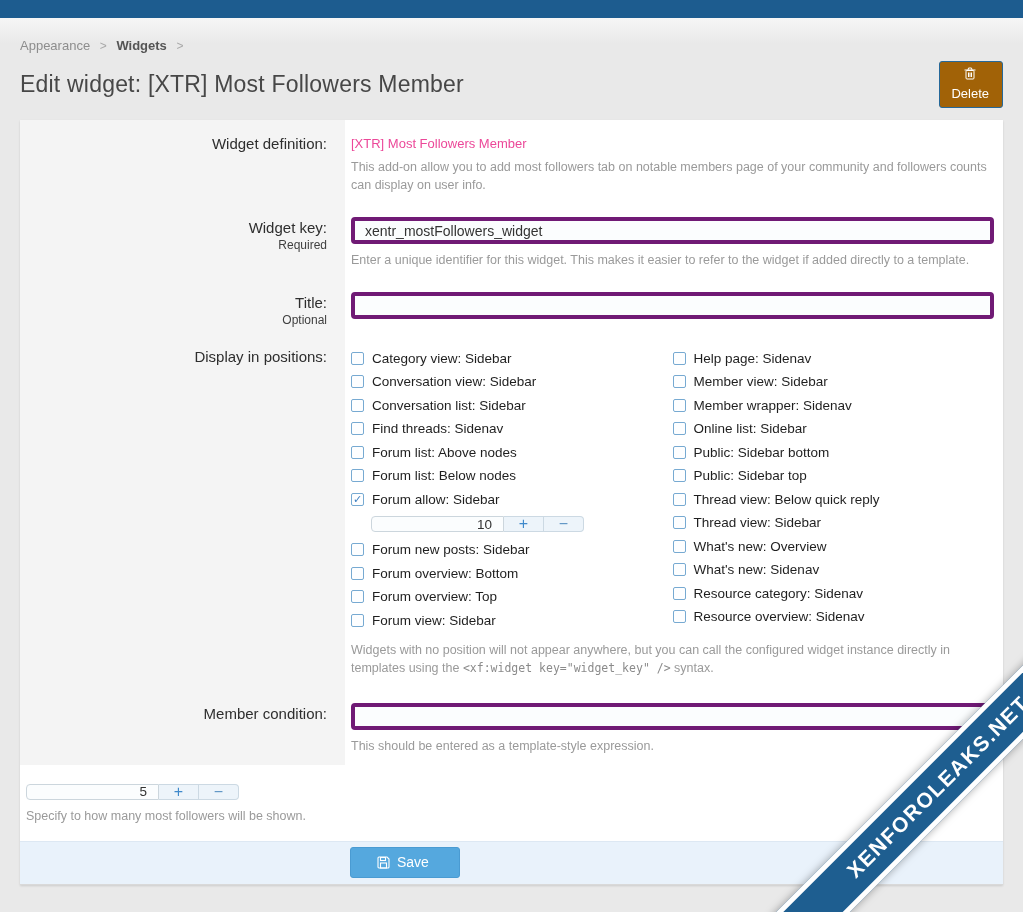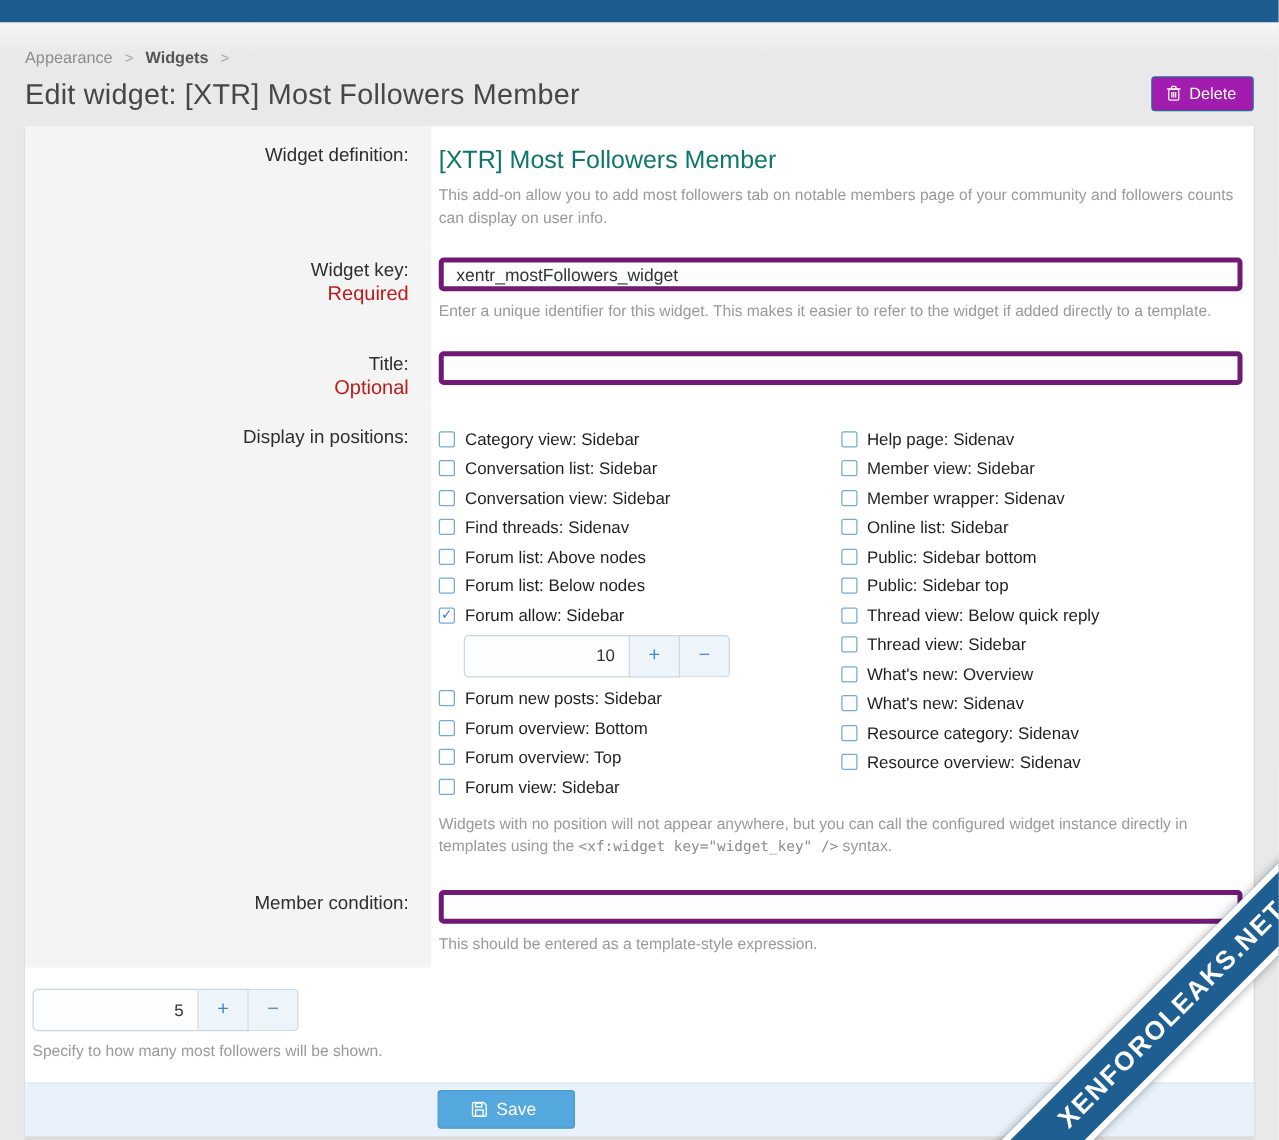--- a/index.html
+++ b/index.html
@@ -23,9 +23,9 @@
   .titlebar { display: flex; align-items: center; justify-content: space-between; margin: 6px 0 12px 0; }
   .page-title { font-size: 23px; font-weight: 400; color: #474747; letter-spacing: 0.2px; }
   .btn-delete {
-    background: #a21caf; color: #fff; border: 1px solid #25689a; border-radius: 3px;
+    background: #a16207; color: #fff; border: 1px solid #25689a; border-radius: 3px;
     font-size: 13px; padding: 5px 13px 6px 11px; display: inline-flex; align-items: center; gap: 6px;
-    cursor: pointer; font-family: "Liberation Sans", sans-serif;
+    cursor: pointer; font-family: "Liberation Sans", sans-serif; flex-direction: column;
   }
   .btn-delete svg { display:block; }
 

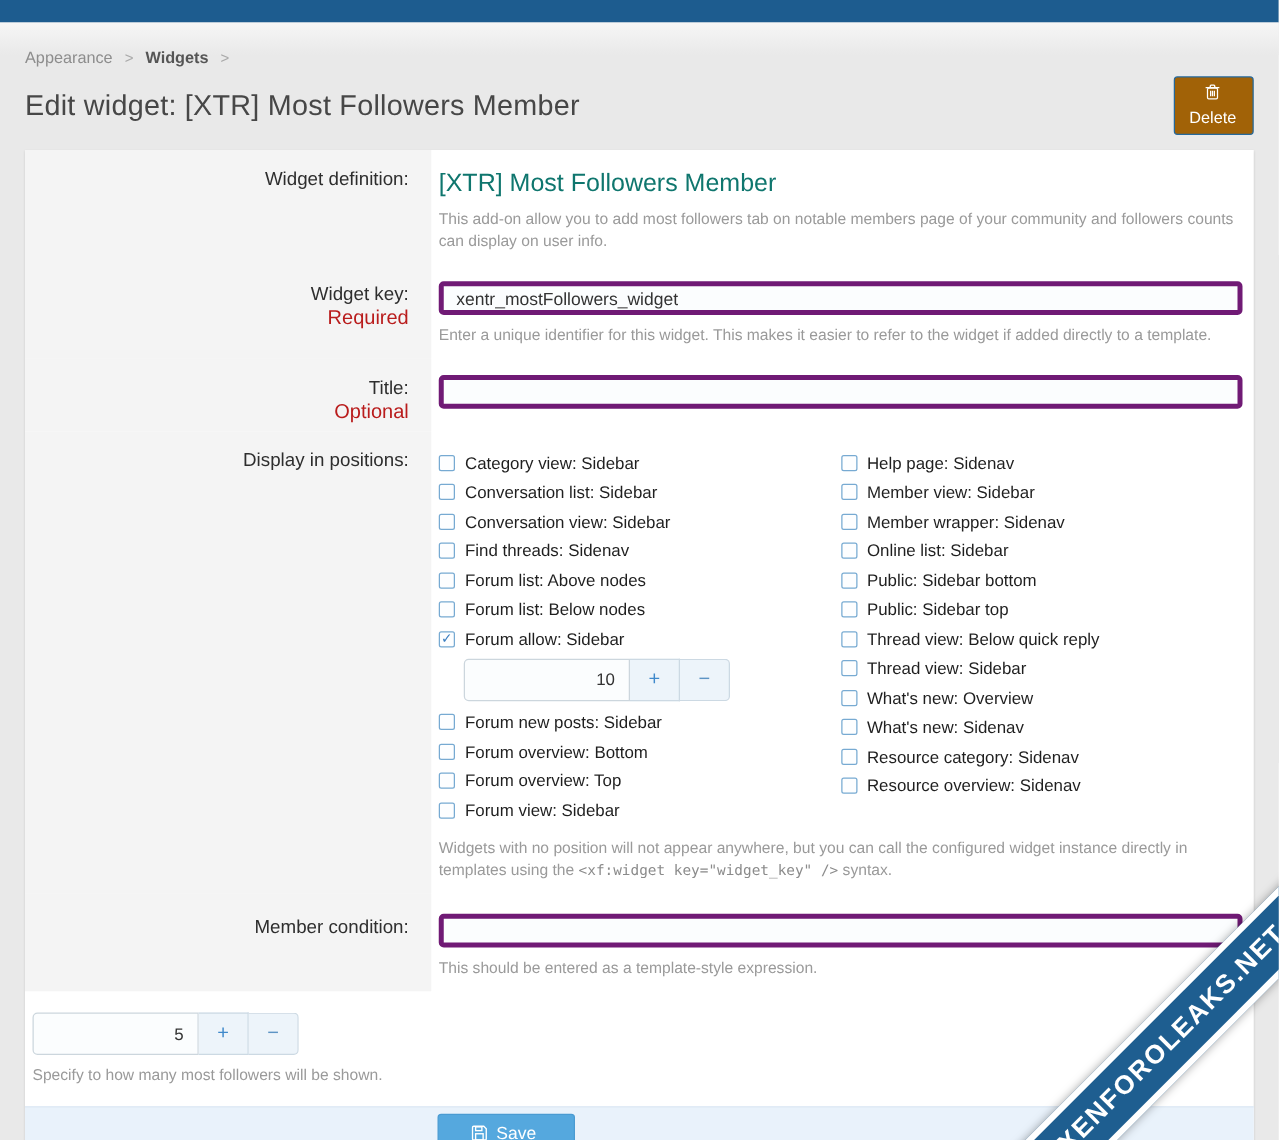--- a/index.html
+++ b/index.html
@@ -35,7 +35,7 @@
   .label-cell .main-label { font-size: 15px; color: #2e2e2e; }
   .label-cell .sub-label { font-size: 16px; color: #b91c1c; margin-top: 2px; text-align: right; }
   .content-cell { padding: 13px 9px 10px 6px; }
-  .value-text { font-size: 20px; color: #0f766e; padding-top: 3px; }
+  .value-text { font-size: 13px; color: #ec4899; padding-top: 3px; }
   .explain { font-size: 12.5px; color: #9a9a9a; line-height: 1.45; margin-top: 7px; }
   .explain code { font-family: "DejaVu Sans Mono", monospace; font-size: 11.5px; color: #8b8b8b; }
 

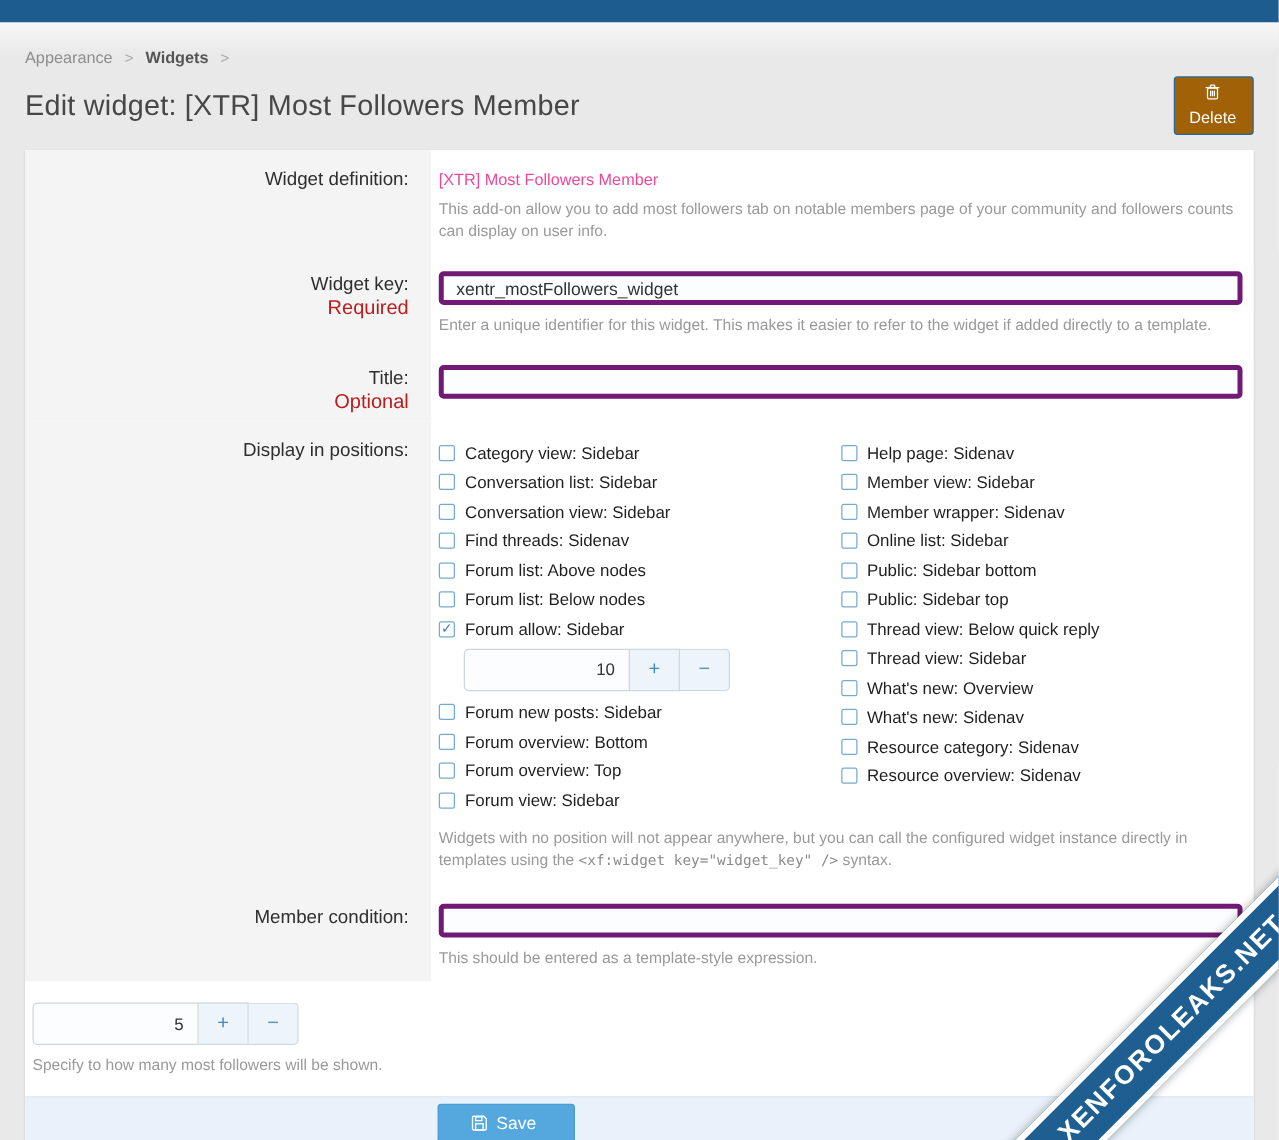--- a/index.html
+++ b/index.html
@@ -33,7 +33,7 @@
   .form-row { display: grid; grid-template-columns: 325px 1fr; }
   .label-cell { background: #f4f4f4; text-align: right; padding: 15px 18px 6px 10px; }
   .label-cell .main-label { font-size: 15px; color: #2e2e2e; }
-  .label-cell .sub-label { font-size: 16px; color: #b91c1c; margin-top: 2px; text-align: right; }
+  .label-cell .sub-label { font-size: 12px; color: #404040; margin-top: 2px; text-align: right; }
   .content-cell { padding: 13px 9px 10px 6px; }
   .value-text { font-size: 13px; color: #ec4899; padding-top: 3px; }
   .explain { font-size: 12.5px; color: #9a9a9a; line-height: 1.45; margin-top: 7px; }

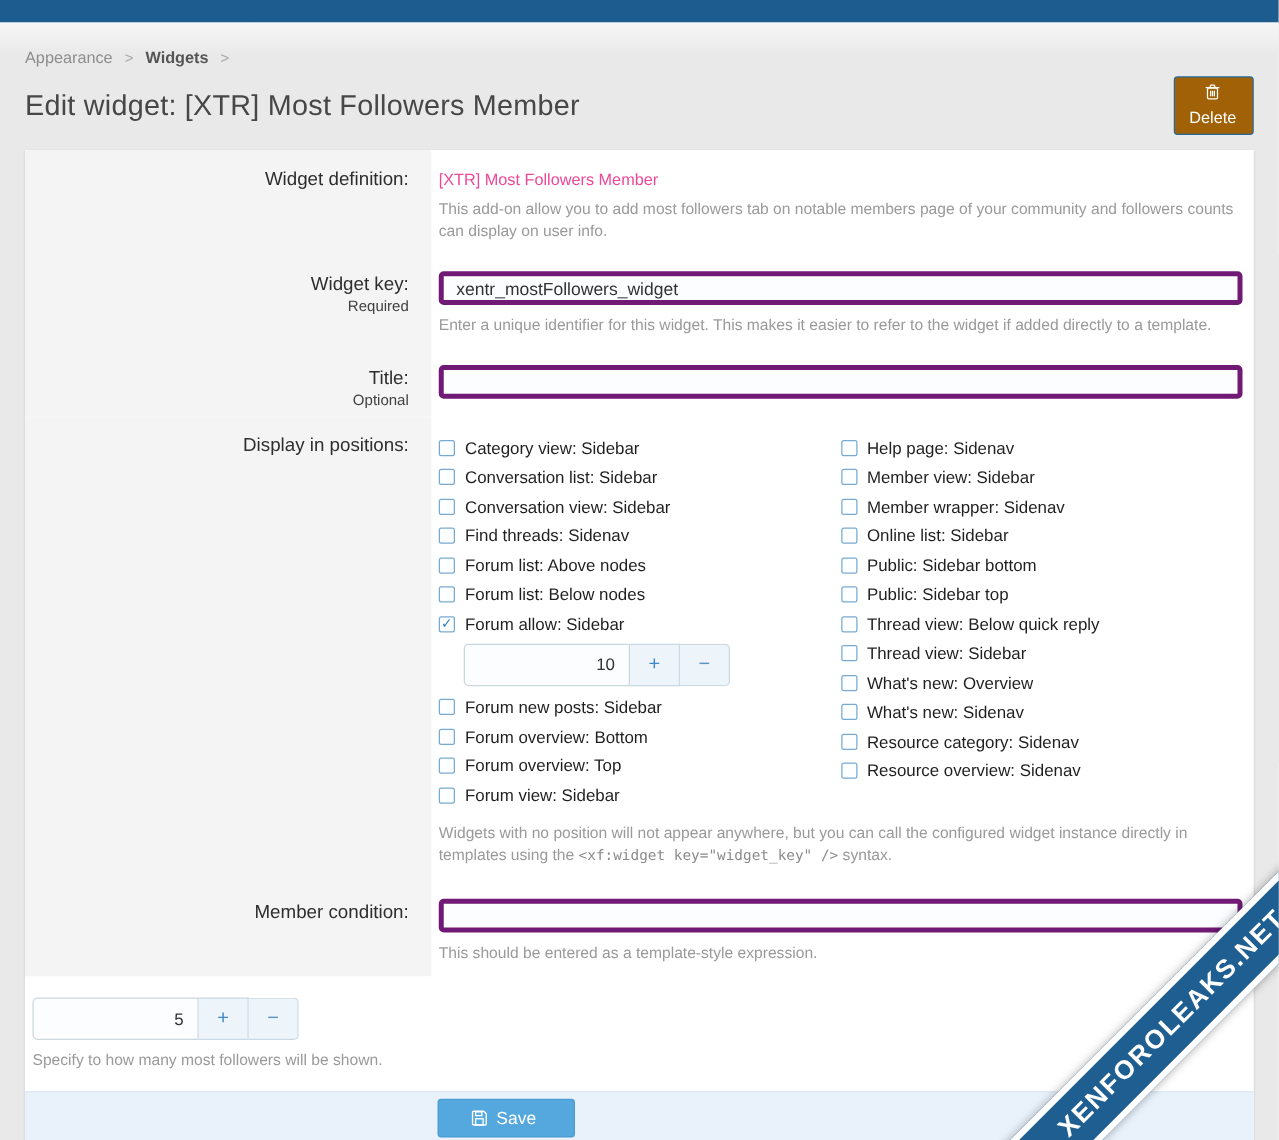--- a/index.html
+++ b/index.html
@@ -171,11 +171,11 @@
               </label>
               <label class="check-row">
                 <span class="checkbox"></span>
+                <span class="check-label">Conversation view: Sidebar</span>
+              </label>
+              <label class="check-row">
+                <span class="checkbox"></span>
                 <span class="check-label">Conversation list: Sidebar</span>
-              </label>
-              <label class="check-row">
-                <span class="checkbox"></span>
-                <span class="check-label">Conversation view: Sidebar</span>
               </label>
               <label class="check-row">
                 <span class="checkbox"></span>

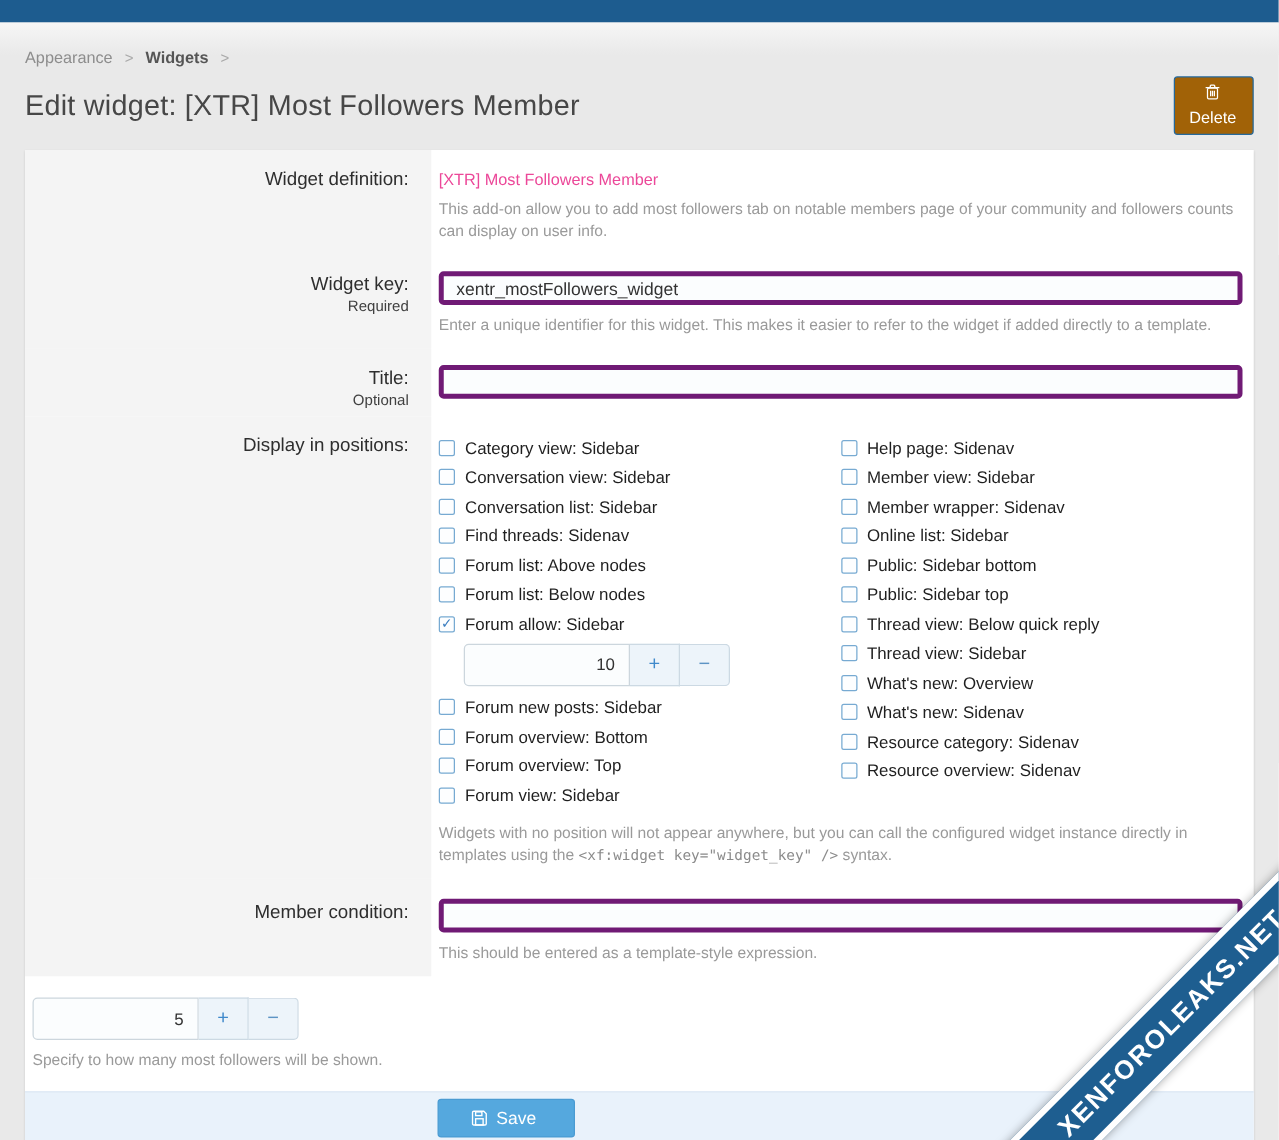--- a/index.html
+++ b/index.html
@@ -55,7 +55,7 @@
   }
   .check-label { font-size: 13.5px; color: #1f1f1f; }
 
-  .spinner { display: inline-flex; height: 34px; }
+  .spinner { display: inline-flex; height: 16px; }
   .spinner input {
     width: 133px; border: 1px solid #ccd6dd; border-radius: 4px 0 0 4px; background: #fbfdfe;
     text-align: right; padding: 0 11px; font-size: 13.5px; color: #333; outline: none;

